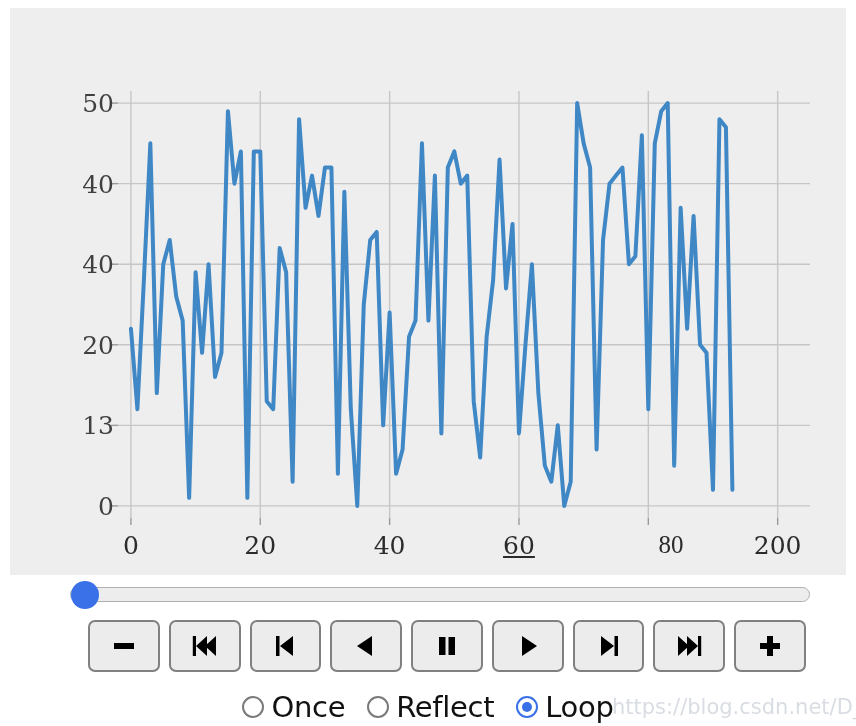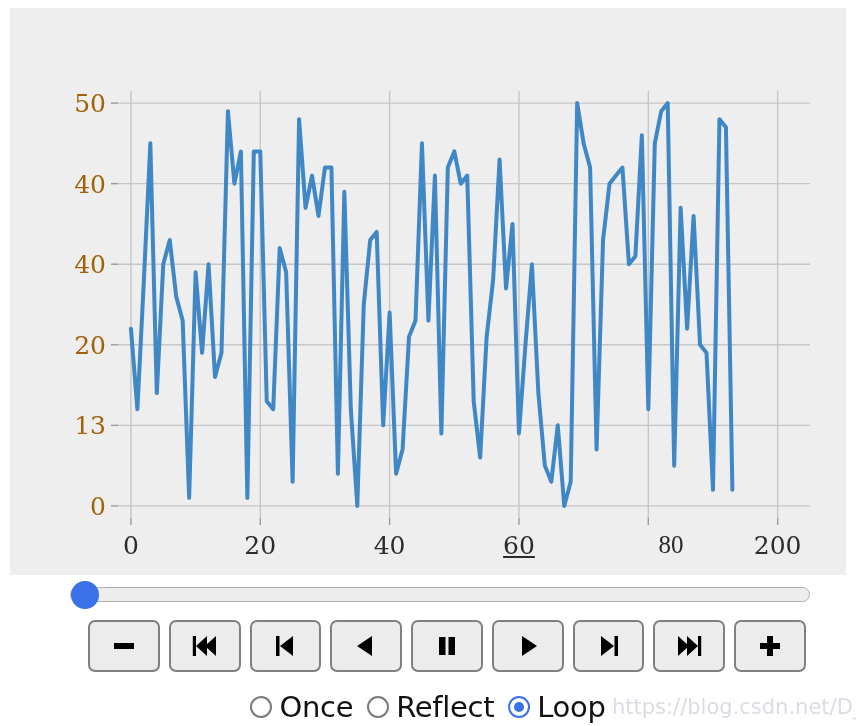--- a/index.html
+++ b/index.html
@@ -41,10 +41,10 @@
   .ytick-label {
     position: absolute;
     right: 100%;
-    margin-right: 12px;
+    margin-right: 4px;
     transform: translateY(-50%);
     font-size: 25px;
-    color: #a16207;
+    color: #404040;
     white-space: nowrap;
     font-family: "DejaVu Serif", serif;
   }

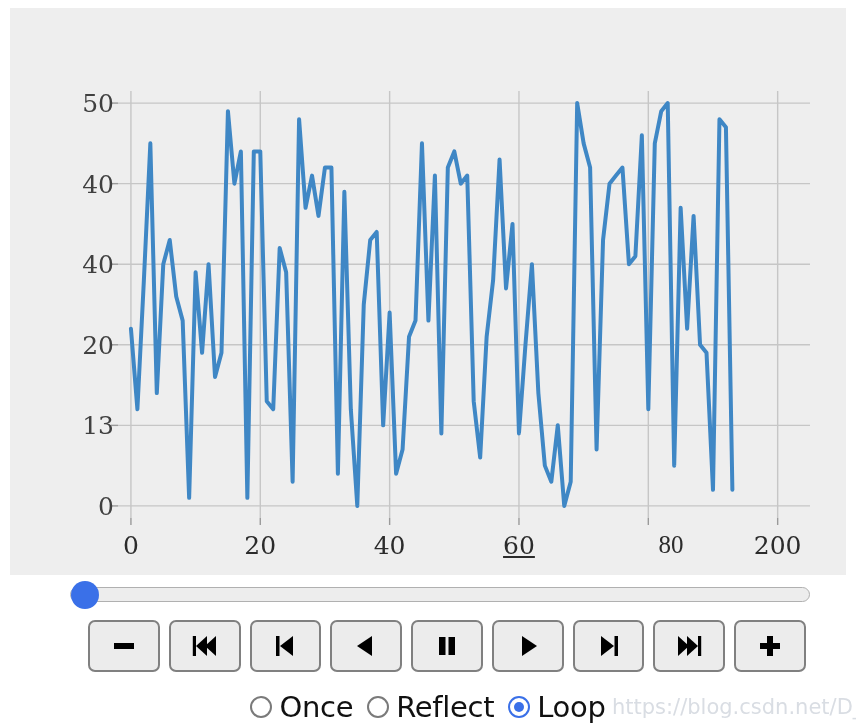--- a/index.html
+++ b/index.html
@@ -123,7 +123,7 @@
     display: flex;
     align-items: center;
     justify-content: center;
-    gap: 14px;
+    gap: 22px;
   }
   .radio-item {
     display: flex;

